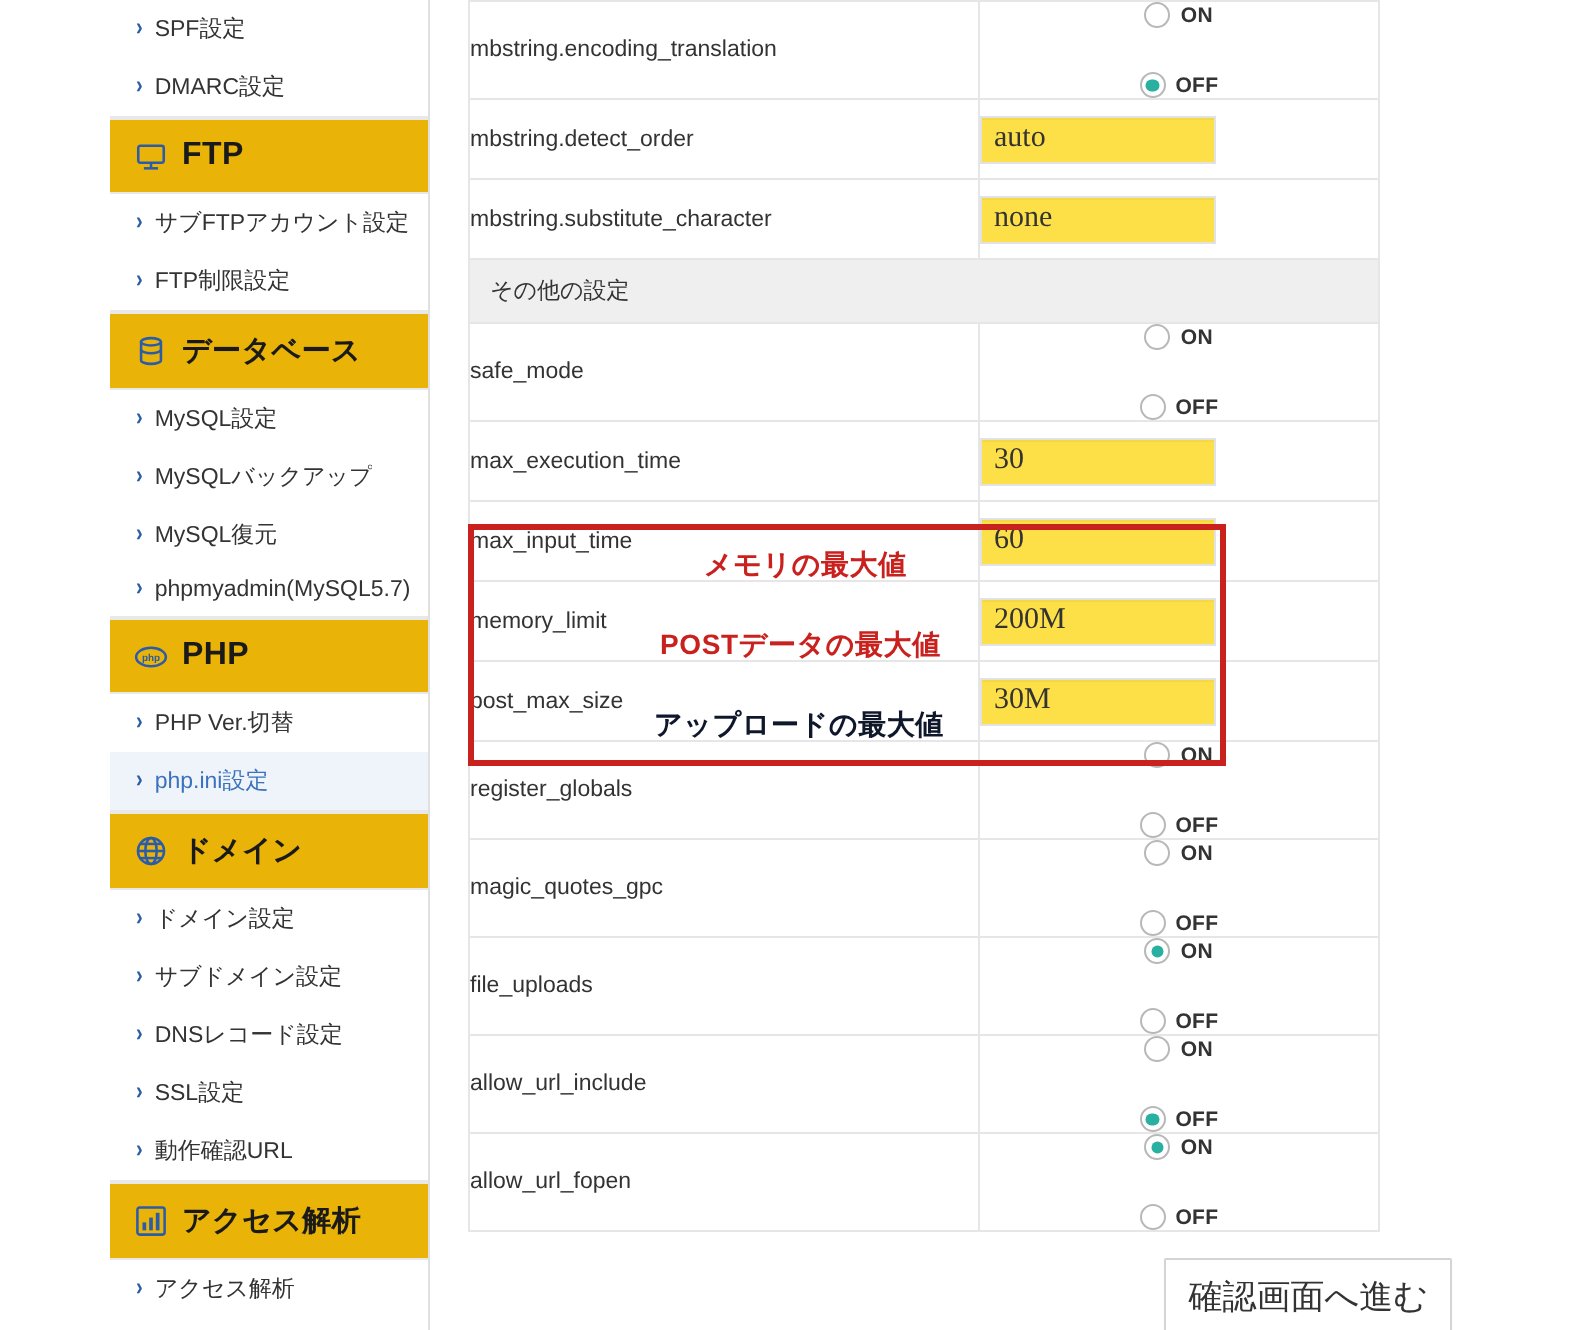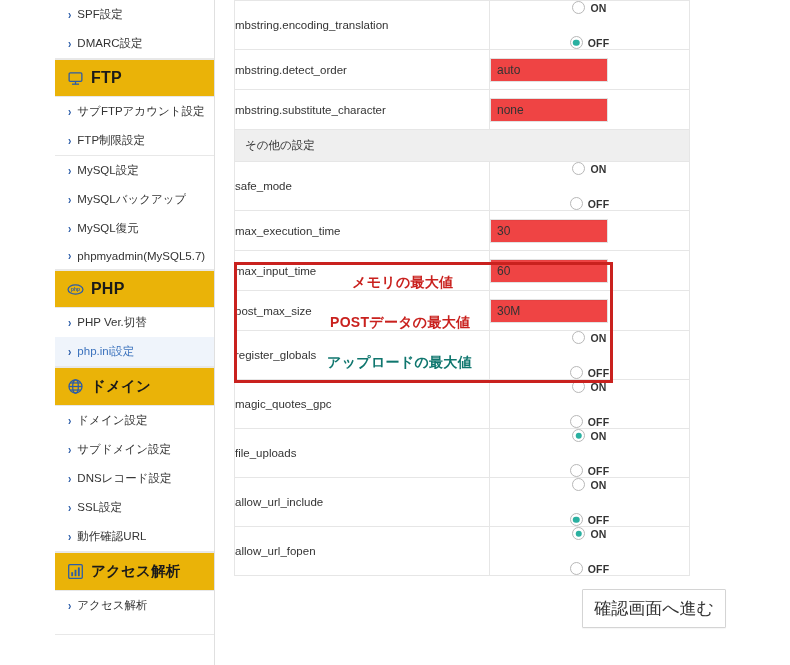--- a/index.html
+++ b/index.html
@@ -85,9 +85,9 @@
   .txt{
     width:118px;height:24px;
     border:1px solid #e2e2e2;
-    background:#ef4444;
-    font-size:12px;color:#333;
-    font-family:Liberation Sans, sans-serif;
+    background:#fde047;
+    font-size:15px;color:#333;
+    font-family:Liberation Serif, serif;
     padding:0 6px;box-sizing:border-box;
     outline:none;
     box-shadow:0 1px 0 rgba(0,0,0,0.03) inset;

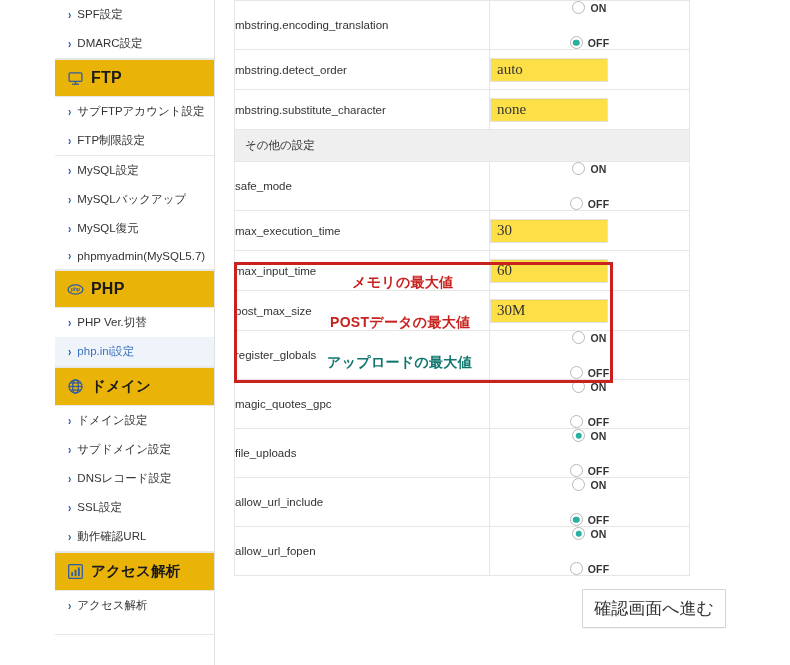--- a/index.html
+++ b/index.html
@@ -175,6 +175,16 @@
         </div>
       </div>
       <div class="sb-group">
+        <div class="sb-head">
+          <span>
+            <svg class="sb-ico" width="17" height="17" viewBox="0 0 24 24" fill="none" stroke="#2b5ca8" stroke-width="1.8">
+              <ellipse cx="12" cy="5.5" rx="7" ry="2.6"></ellipse>
+              <path d="M5 5.5v13c0 1.4 3.1 2.6 7 2.6s7-1.2 7-2.6v-13"></path>
+              <path d="M5 11c0 1.4 3.1 2.6 7 2.6s7-1.2 7-2.6"></path>
+            </svg>
+          </span>
+          <span class="sb-head-label">データベース</span>
+        </div>
         <div class="sb-item">
           <span class="chev">›</span>
           <span class="lbl">MySQL設定</span>

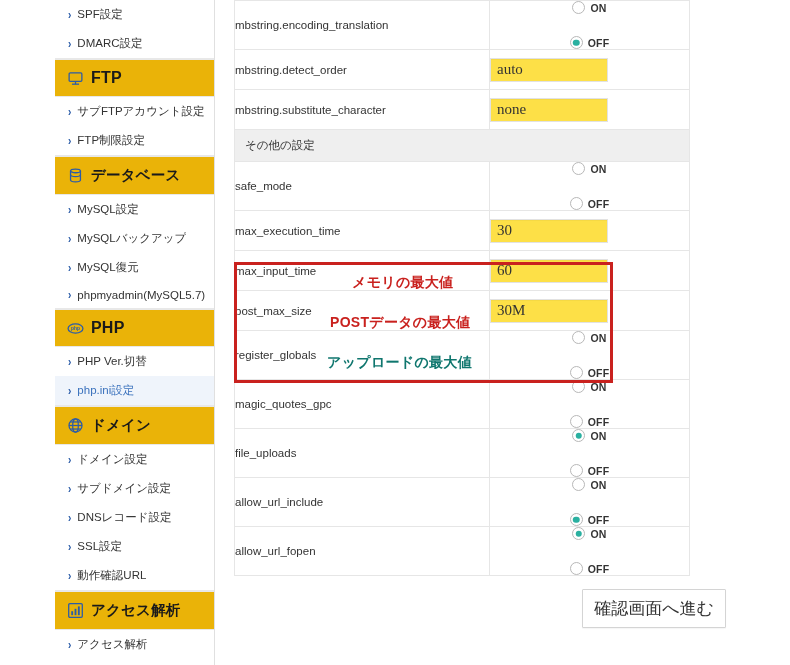--- a/index.html
+++ b/index.html
@@ -328,6 +328,10 @@
             <td class="rowval"><input class="txt" type="text" value="60" style=""></td>
           </tr>
           <tr>
+            <td class="rowname"><span class="nm">memory_limit</span></td>
+            <td class="rowval"><input class="txt" type="text" value="200M" style=""></td>
+          </tr>
+          <tr>
             <td class="rowname"><span class="nm">post_max_size</span></td>
             <td class="rowval"><input class="txt" type="text" value="30M" style=""></td>
           </tr>

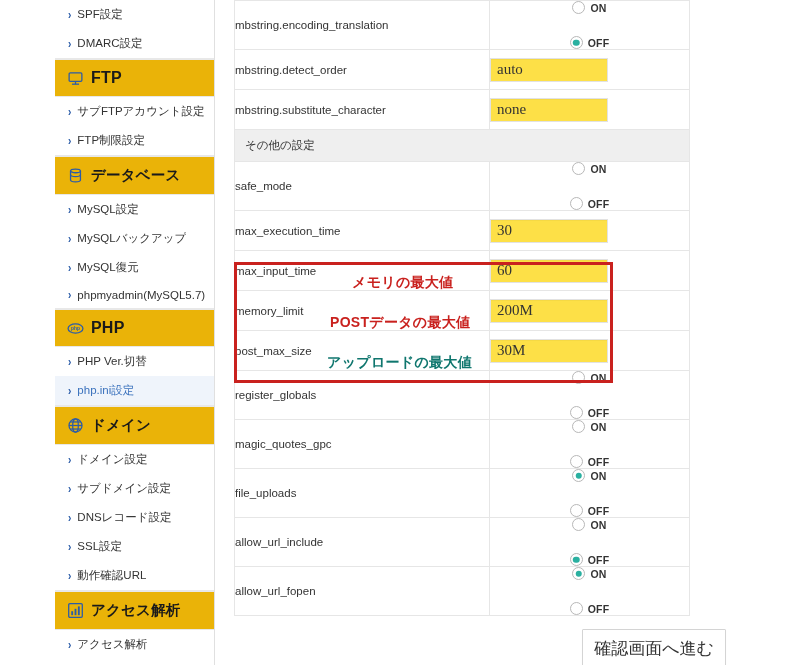--- a/index.html
+++ b/index.html
@@ -421,7 +421,7 @@
 
   <div class="anno-txt" style="left: 352px; top: 274px; color: rgb(201, 33, 30);">メモリの最大値</div>
   <div class="anno-txt" style="left: 330px; top: 314px; color: rgb(201, 33, 30);">POSTデータの最大値</div>
-  <div class="anno-txt" style="left: 327px; top: 354px; color: #0f766e;">アップロードの最大値</div>
+  <div class="anno-txt" style="left: 327px; top: 354px; color: #0f172a;">アップロードの最大値</div>
 
 </div>
 

